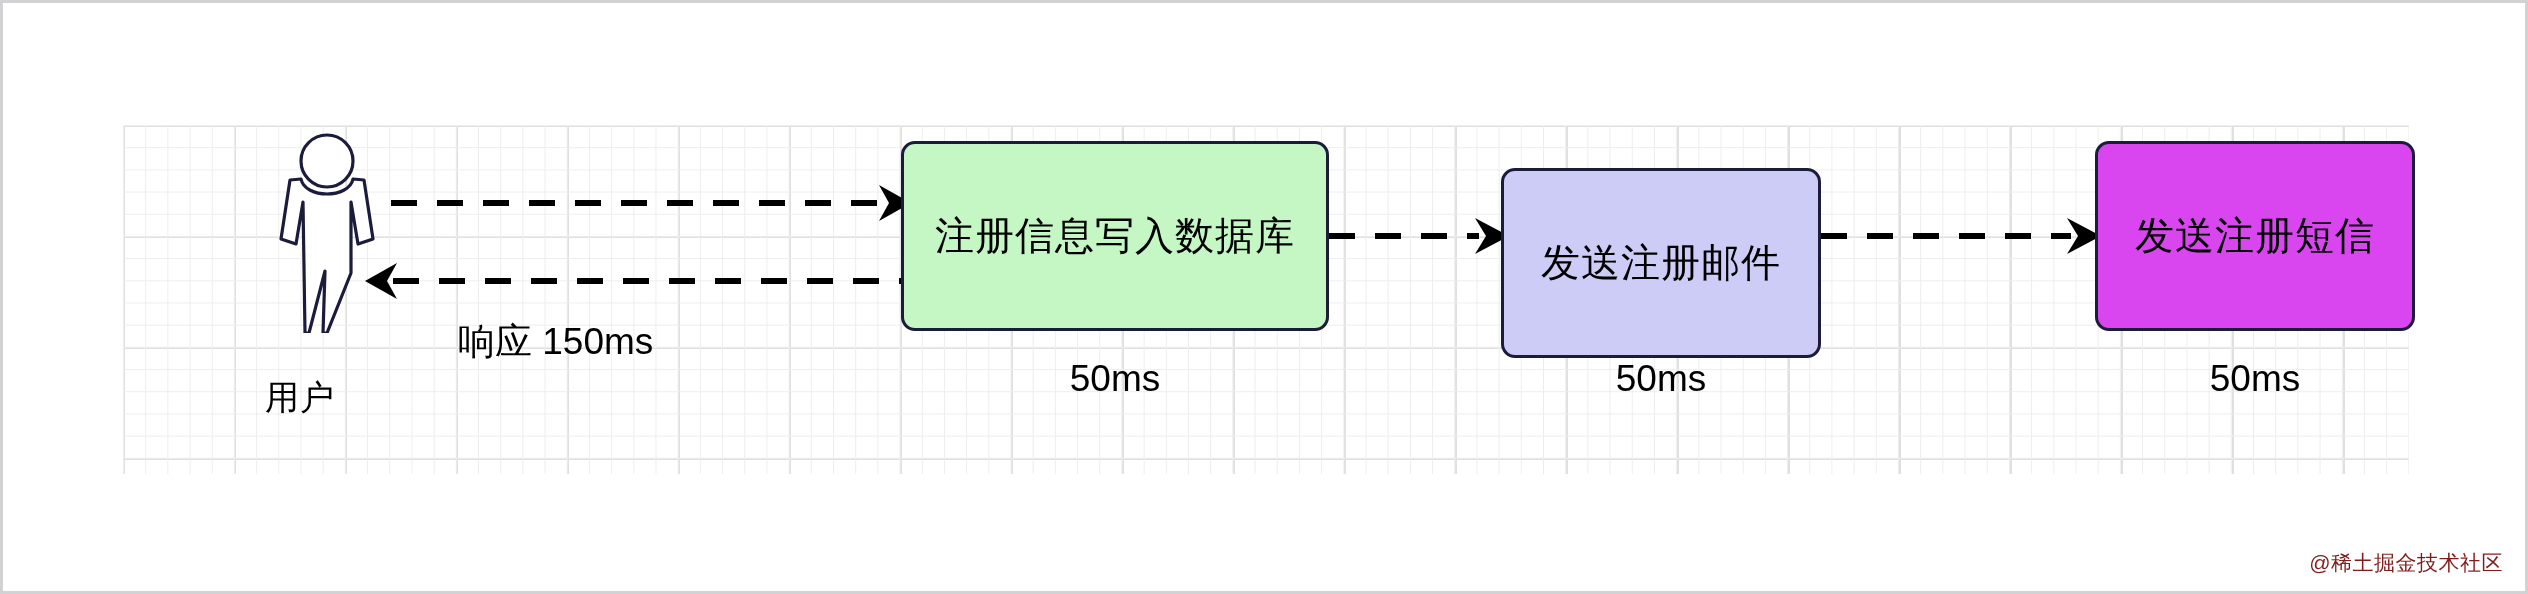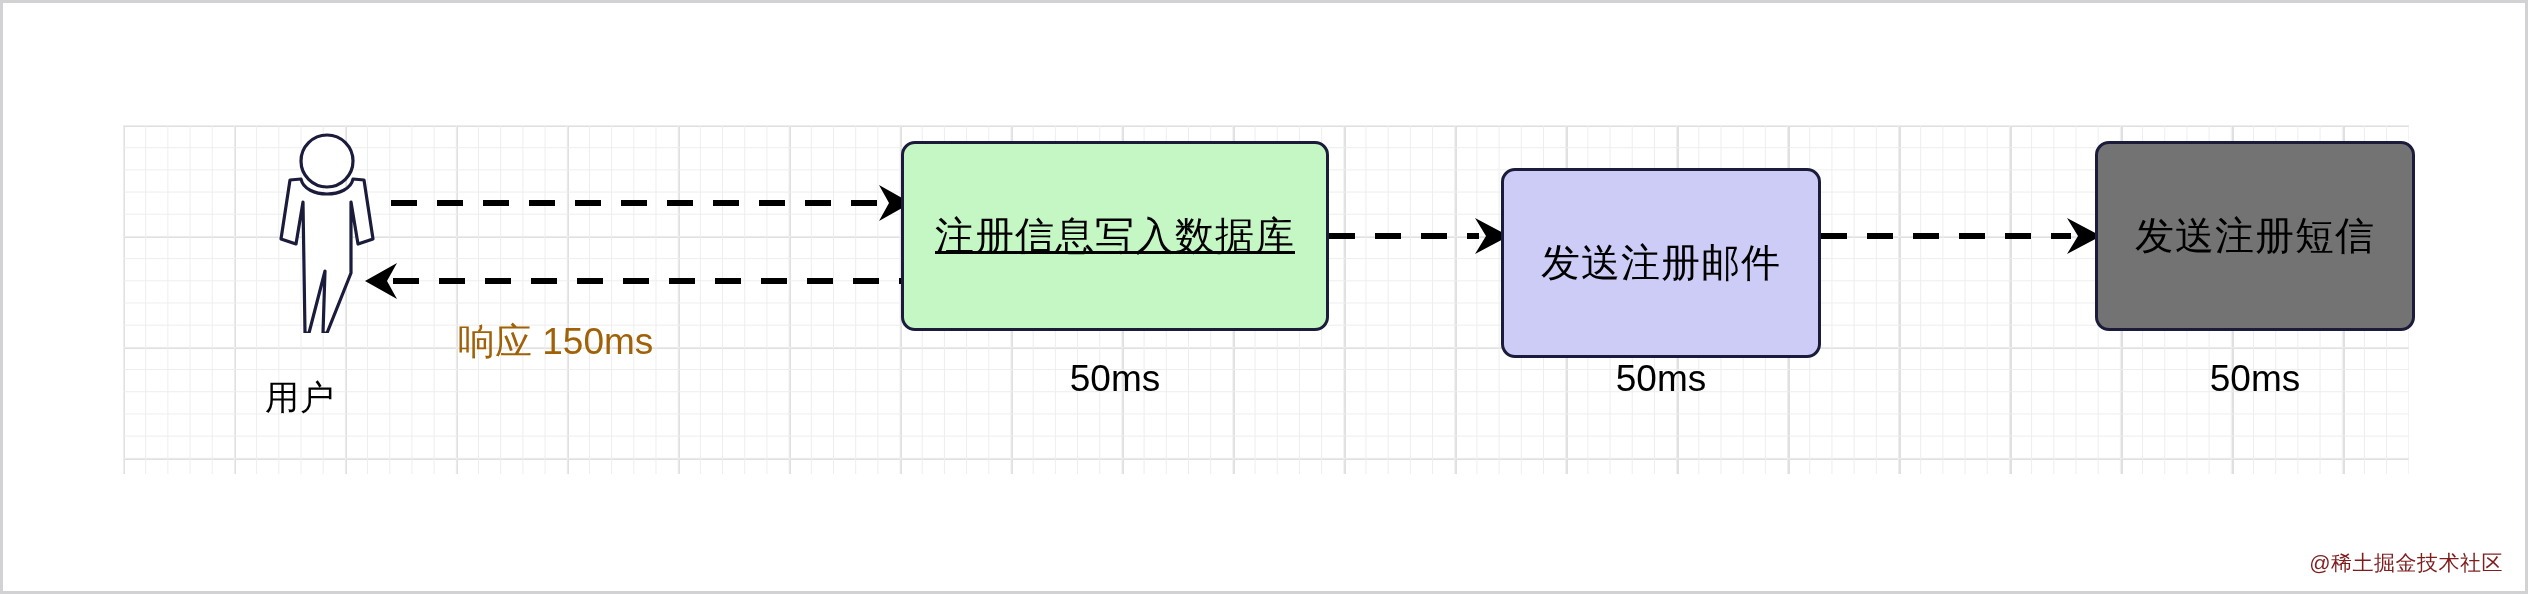--- a/index.html
+++ b/index.html
@@ -80,7 +80,7 @@
     letter-spacing: 1px;
     white-space: nowrap;
   }
-  #box-db    { left: 898px;  top: 138px; width: 428px; height: 190px; background: #c4f7c4; text-decoration: underline; }
+  #box-db    { left: 898px;  top: 138px; width: 428px; height: 190px; background: #c4f7c4; }
   #box-mail  { left: 1498px; top: 138px; width: 320px; height: 190px; background: #ccccf6; margin-top: 27px; }
   #box-sms   { left: 2092px; top: 138px; width: 320px; height: 190px; background: #737373; }
 

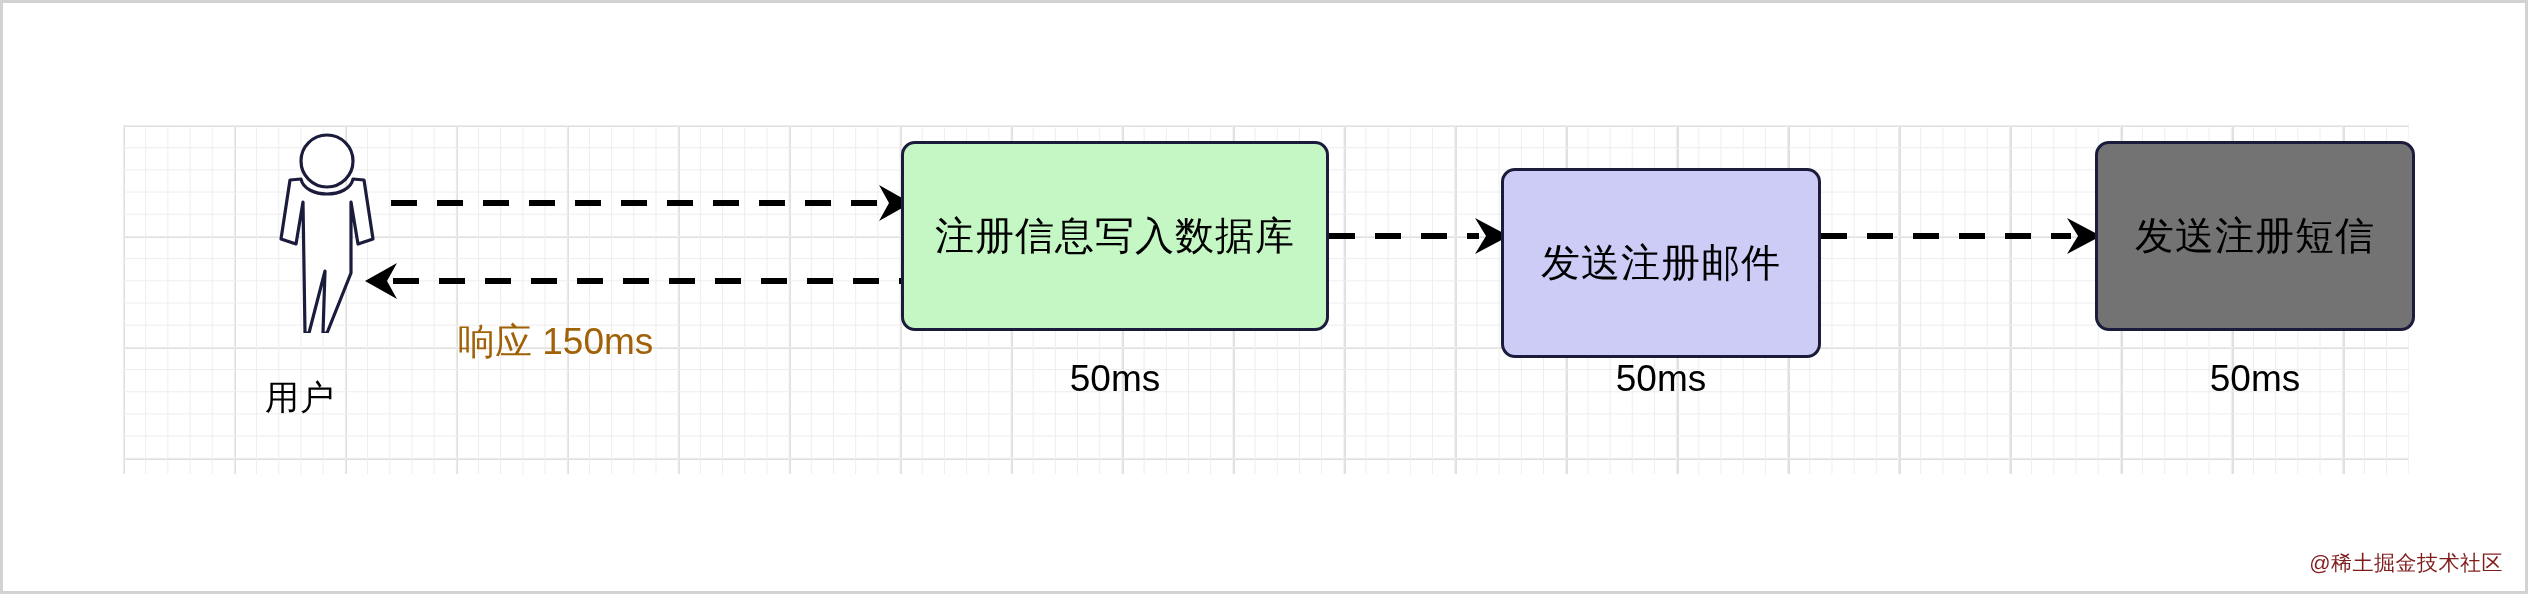--- a/index.html
+++ b/index.html
@@ -82,7 +82,7 @@
   }
   #box-db    { left: 898px;  top: 138px; width: 428px; height: 190px; background: #c4f7c4; }
   #box-mail  { left: 1498px; top: 138px; width: 320px; height: 190px; background: #ccccf6; margin-top: 27px; }
-  #box-sms   { left: 2092px; top: 138px; width: 320px; height: 190px; background: #737373; }
+  #box-sms   { left: 2092px; top: 138px; width: 320px; height: 190px; background: #d946ef; }
 
   .time-label {
     position: absolute;

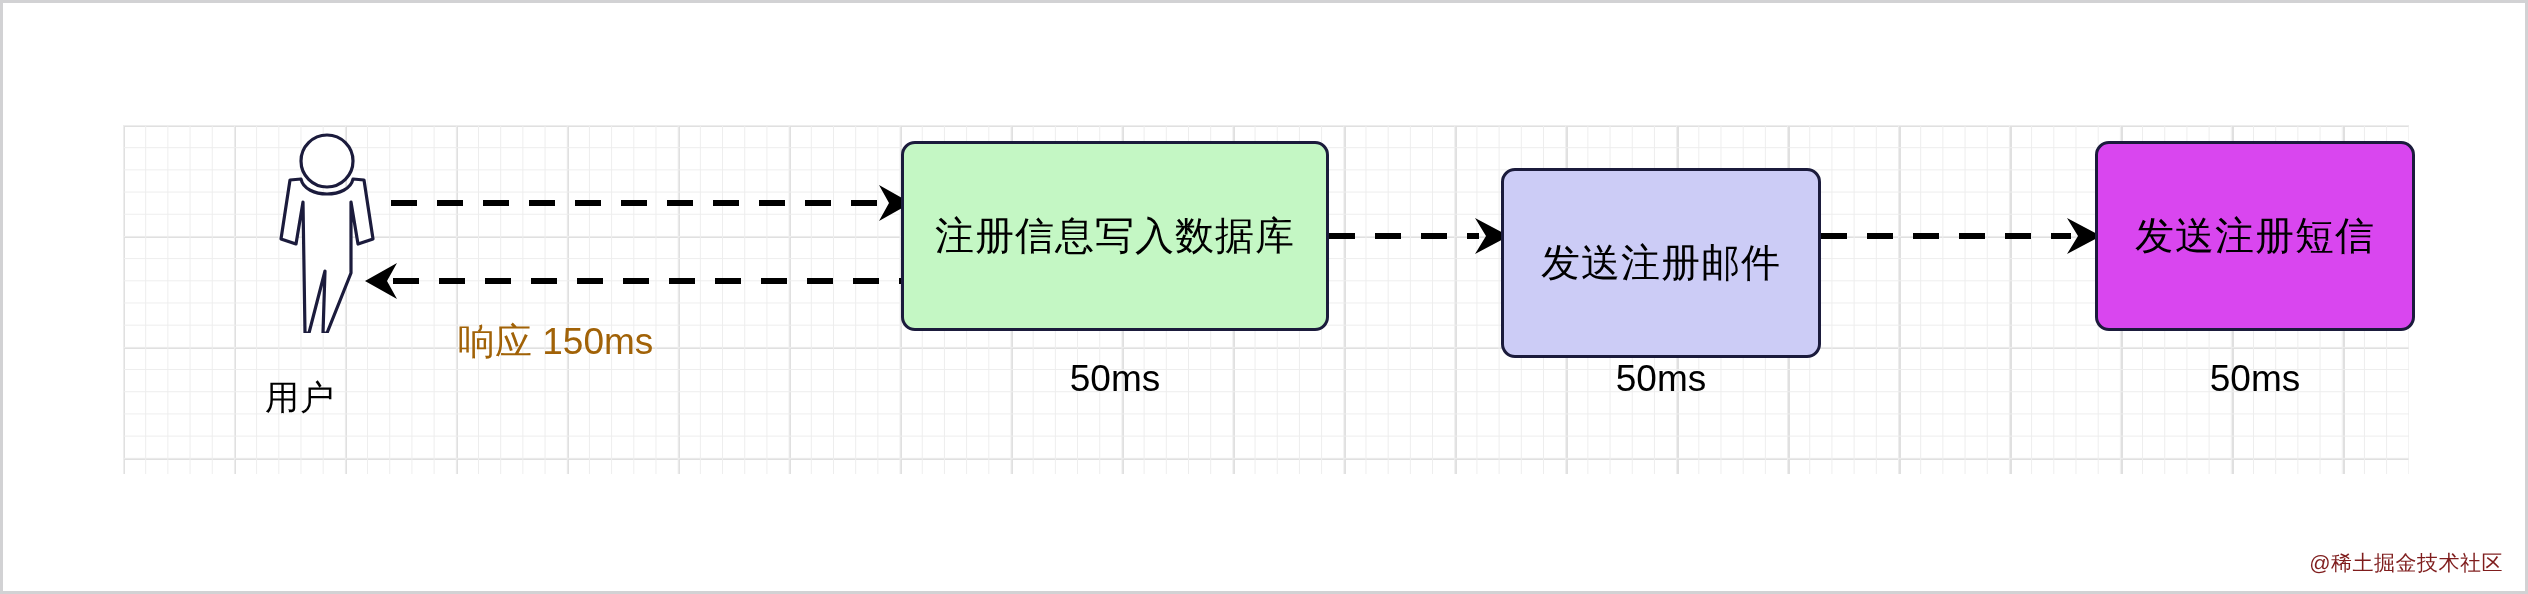--- a/index.html
+++ b/index.html
@@ -100,7 +100,7 @@
     left: 455px;
     top: 314px;
     font-size: 37px;
-    color: #a16207;
+    color: #000000;
     white-space: nowrap;
   }
 

